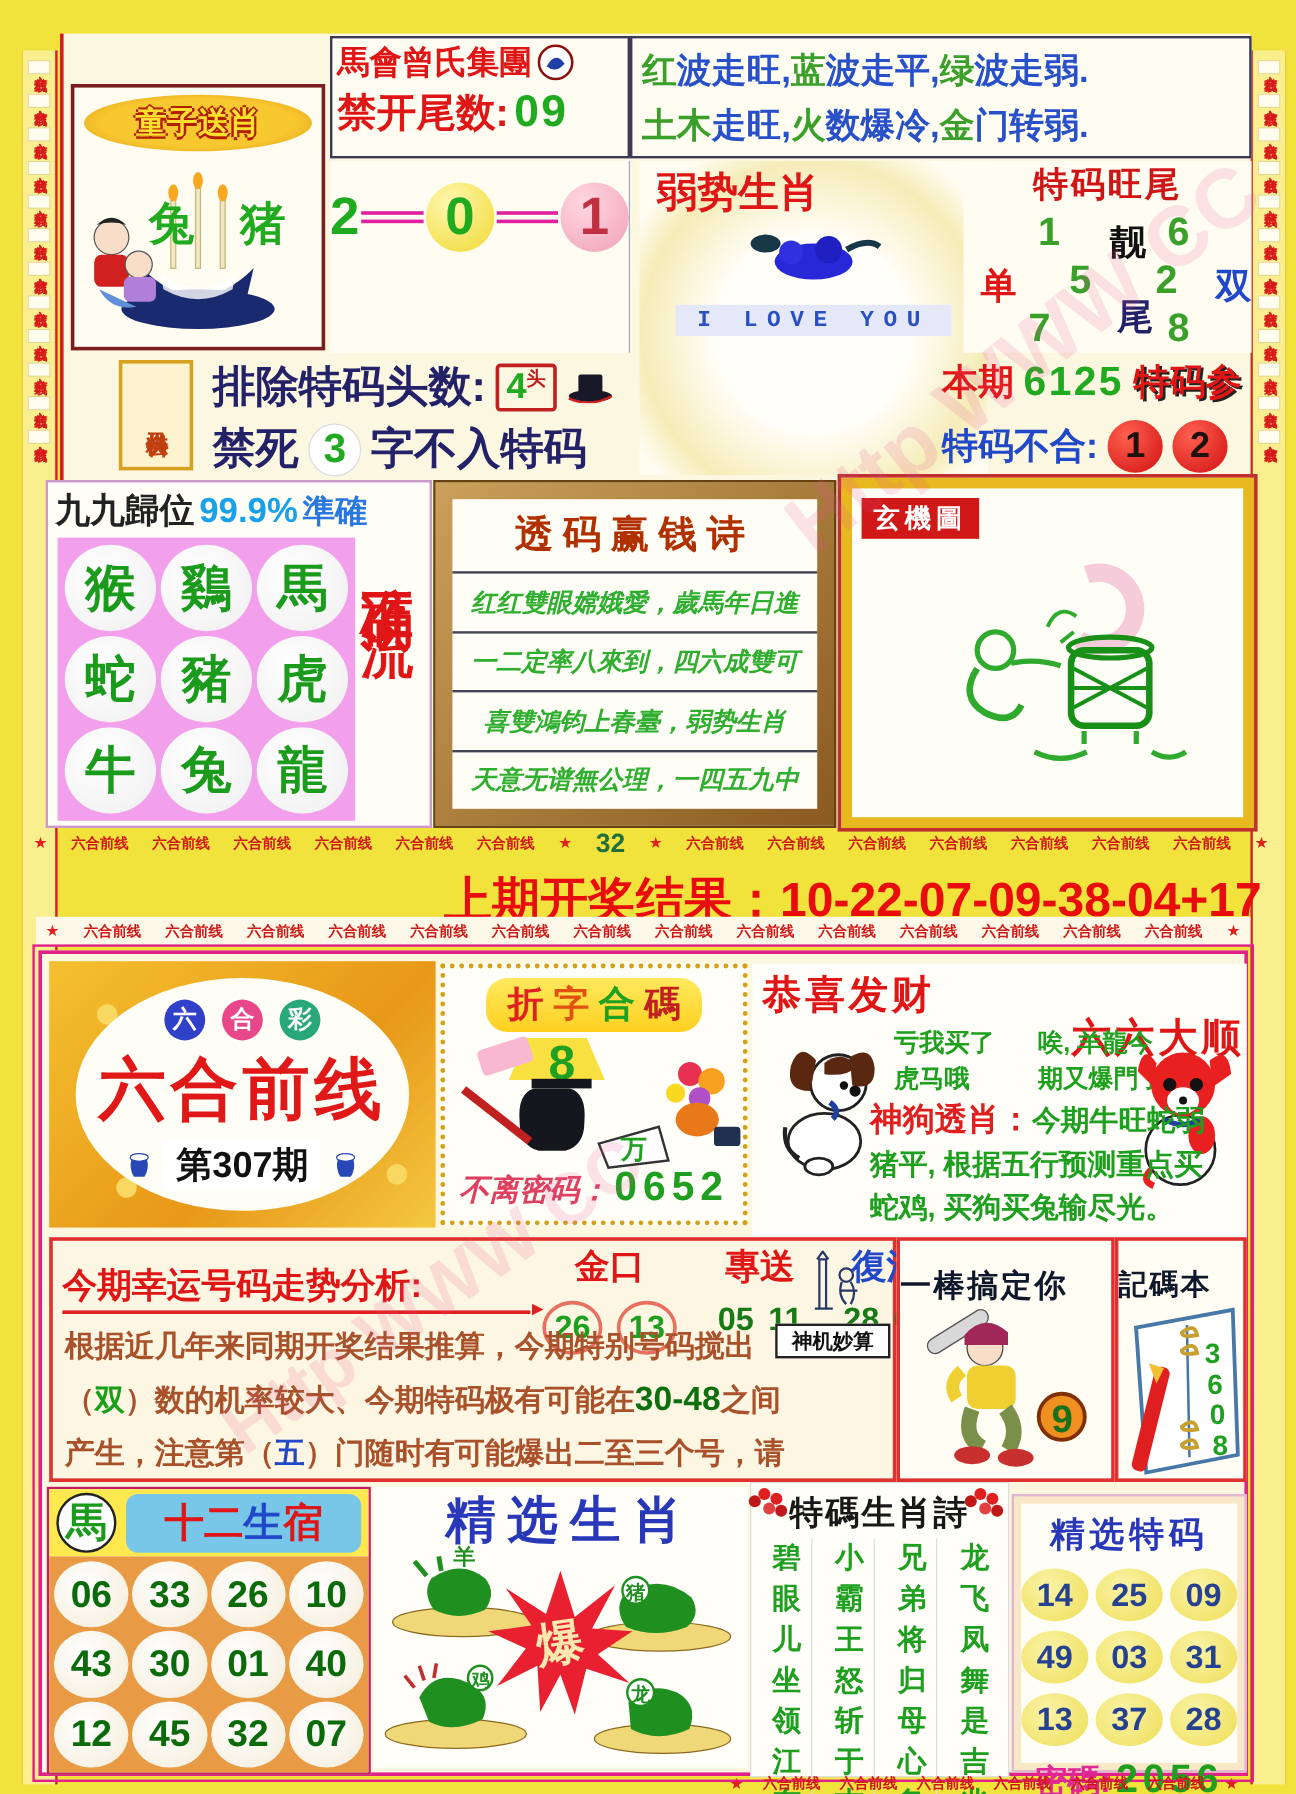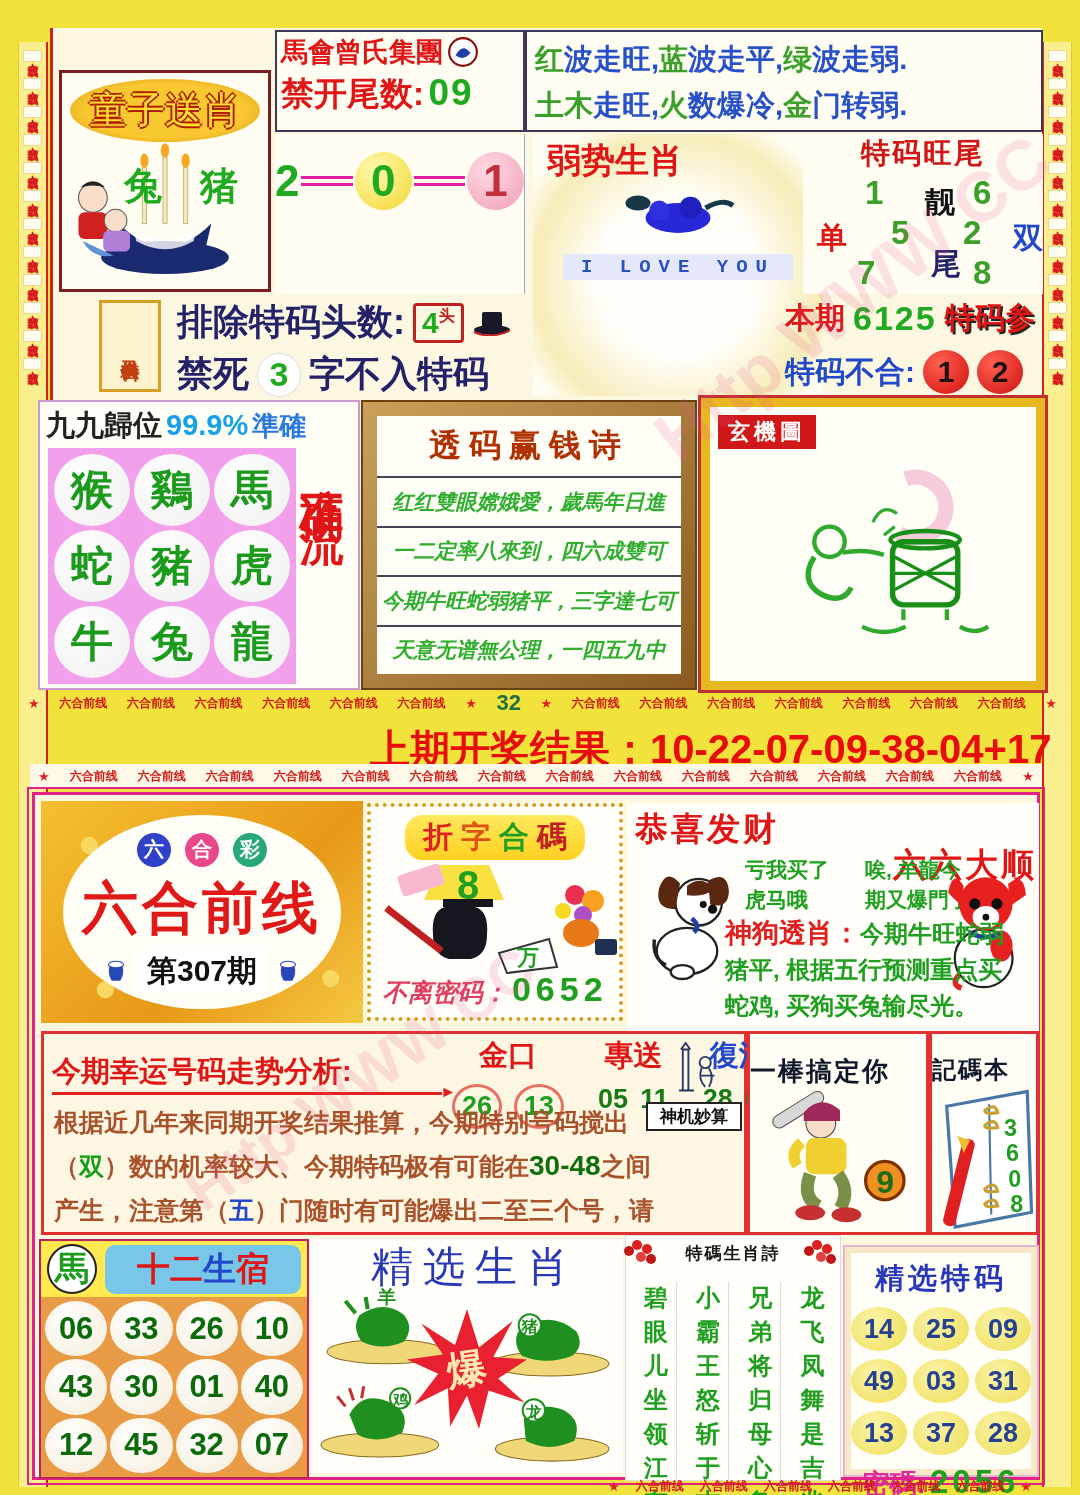--- a/index.html
+++ b/index.html
@@ -21,7 +21,7 @@
   
   .tz-title{display:flex;justify-content:center;gap:6px;background:radial-gradient(ellipse at center,#f8c830 60%,#d89010 100%);
             border-radius:50%;margin:6px 8px 0;padding:6px 0;}
-  .tz-title span{color:#ffe030;font-size:38px;font-weight:normal;
+  .tz-title span{color:#ffe030;font-size:26px;font-weight:bold;
        text-shadow:-2px 0 #b02000,2px 0 #b02000,0 -2px #b02000,0 2px #b02000;}
   .tz-animal{position:absolute;color:#1faa1f;font-size:38px;font-weight:bold;}
   .mh-org{color:#e01515;font-size:27px;font-weight:bold;white-space:nowrap;}

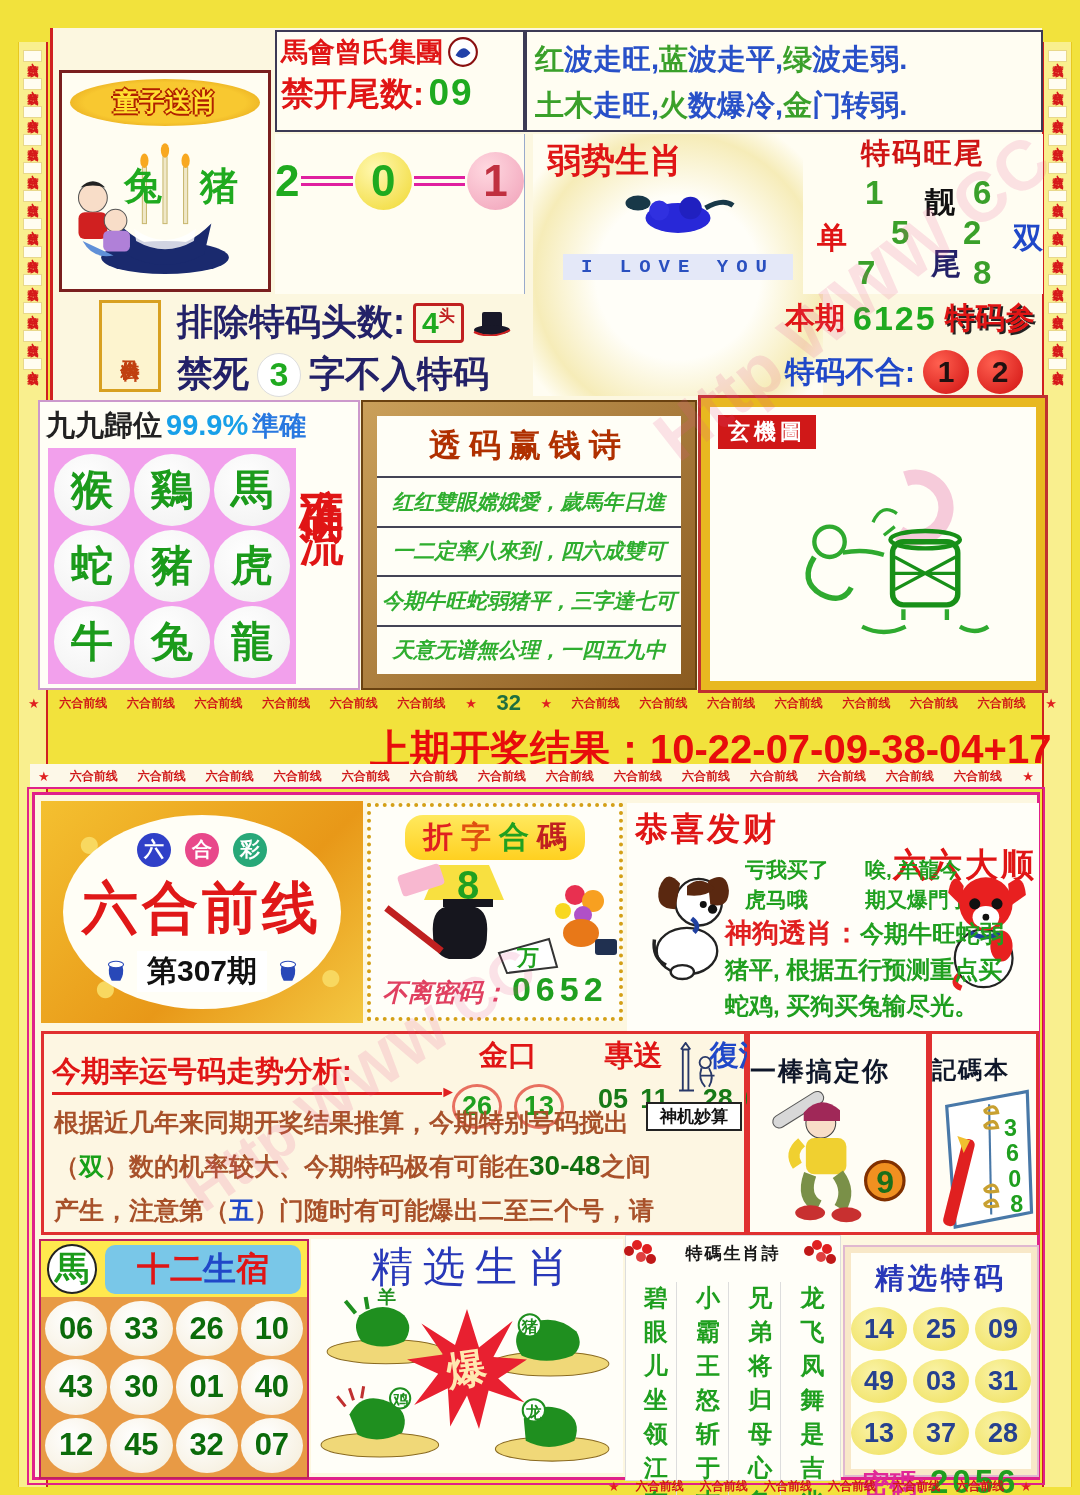--- a/index.html
+++ b/index.html
@@ -336,7 +336,7 @@
         <div id="poem-lines" style="flex:1;display:flex;flex-direction:column;">
             <div class="poem-line">红红雙眼嫦娥愛，歲馬年日進</div>
             <div class="poem-line">一二定率八來到，四六成雙可</div>
-            <div class="poem-line">今期牛旺蛇弱猪平，三字達七可</div>
+            <div class="poem-line">喜雙鴻钧上春臺，弱势生肖</div>
             <div class="poem-line">天意无谱無公理，一四五九中</div>
           </div>
       </div>

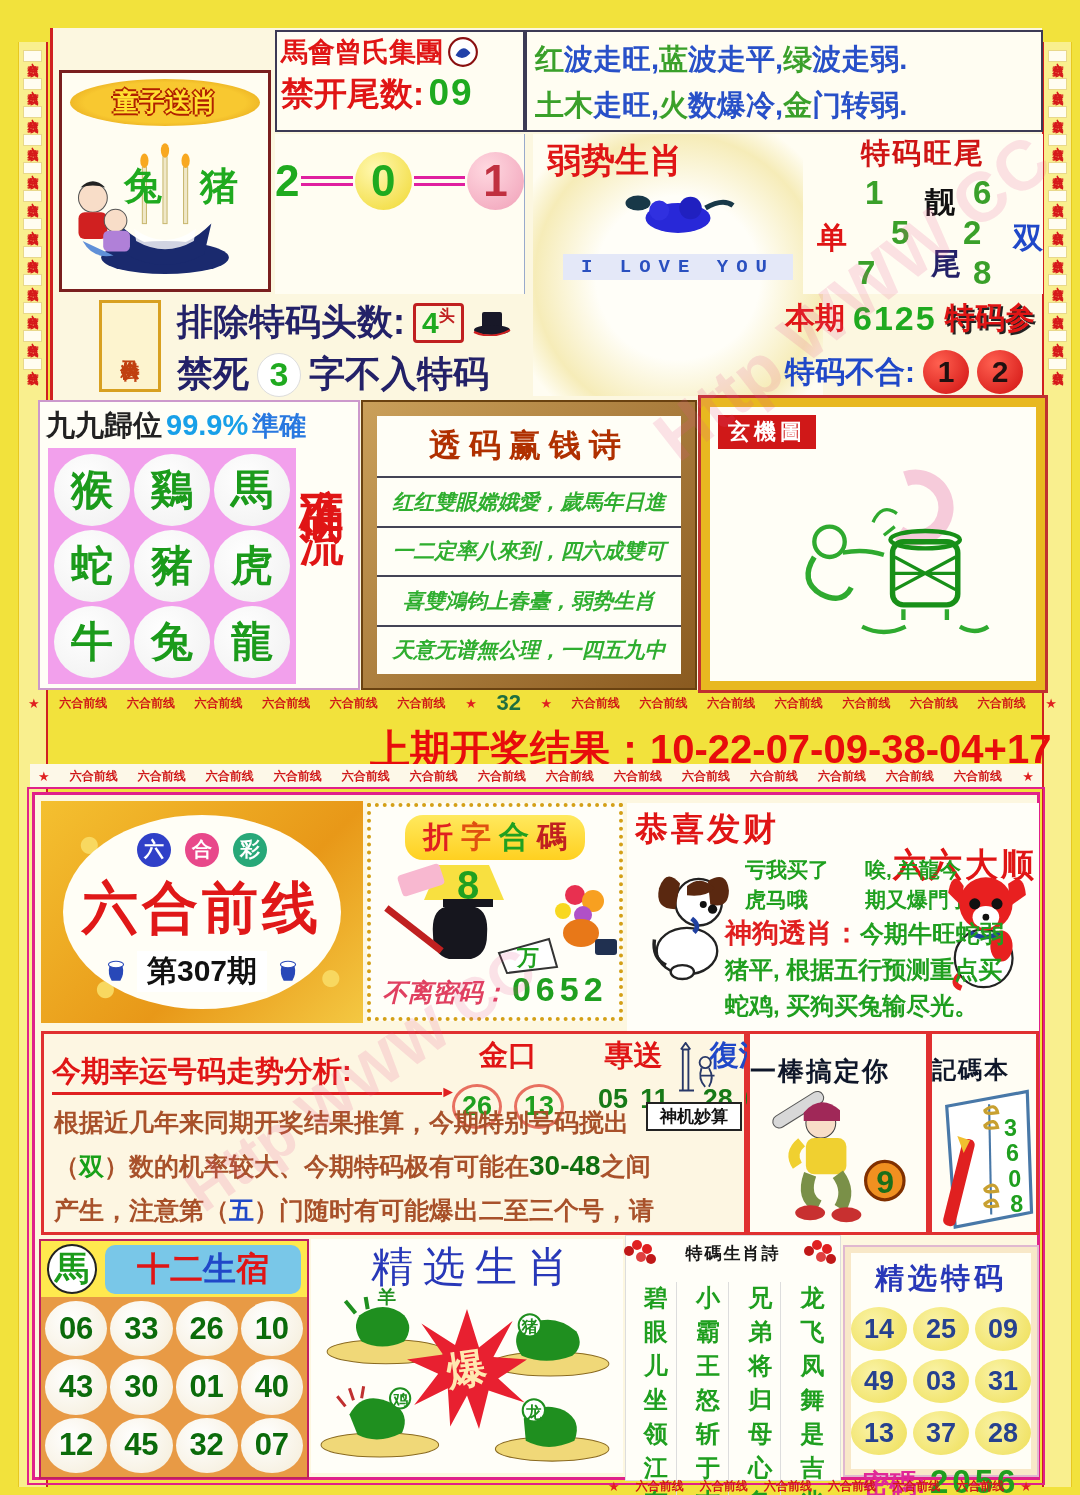--- a/index.html
+++ b/index.html
@@ -127,7 +127,7 @@
            grid-template-columns:repeat(4,1fr);grid-template-rows:repeat(3,1fr);gap:3px;padding:4px;}
   .tw-cell{background:radial-gradient(circle at 40% 35%,#fff,#f4ecd8);border-radius:50%;display:flex;align-items:center;
            justify-content:center;color:#0b6b0b;font-size:31px;font-weight:bold;}
-  .sz-title{color:#2838b8;font-size:42px;font-weight:normal;text-align:center;letter-spacing:10px;padding-left:16px;}
+  .sz-title{color:#2838b8;font-size:42px;font-weight:bold;text-align:center;letter-spacing:10px;padding-left:16px;}
   .burst{position:absolute;background:#e82030;display:flex;align-items:center;justify-content:center;
          clip-path:polygon(50% 0,60% 32%,88% 10%,72% 40%,100% 42%,76% 58%,98% 78%,68% 68%,60% 100%,50% 72%,36% 98%,34% 66%,6% 80%,26% 54%,0 42%,30% 38%,12% 12%,40% 30%);}
   .burst span{color:#ffe8b0;font-size:40px;font-weight:bold;transform:rotate(-8deg);}

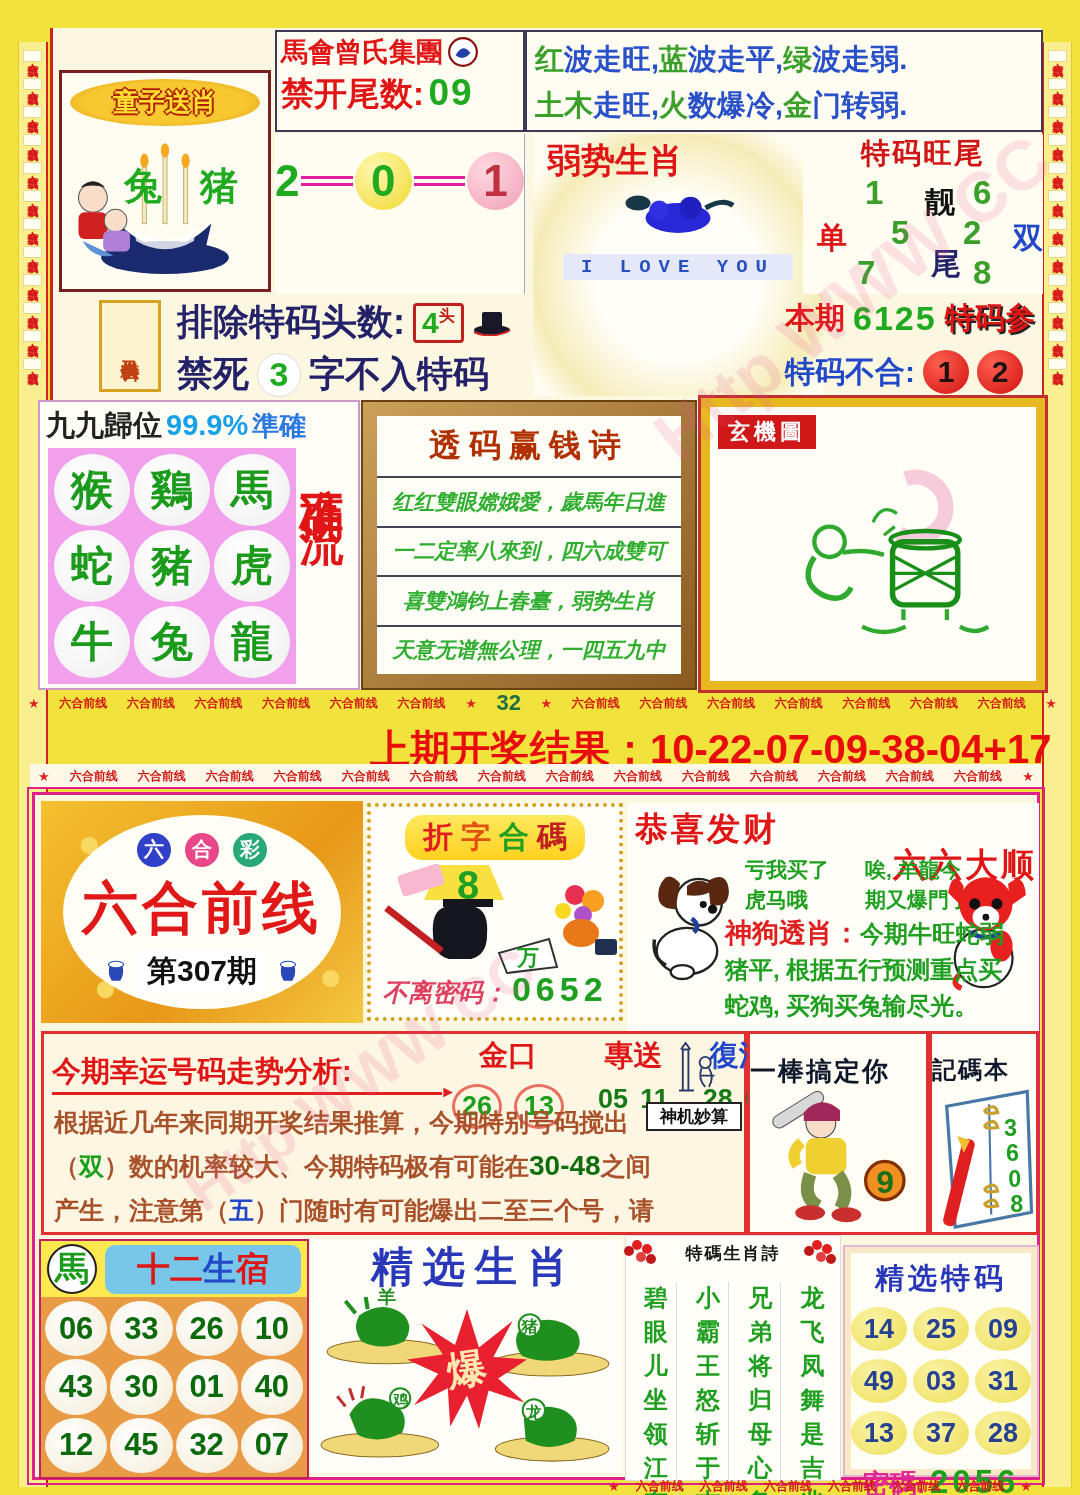--- a/index.html
+++ b/index.html
@@ -616,7 +616,7 @@
     <div class="abs" style="left:590px;top:440px;width:216px;height:246px;background:#fffef8;border:1px solid #ddd;">
       <i class="flower" style="left:6px;top:4px;"></i>
       <i class="flower" style="right:18px;top:4px;"></i>
-      <div style="text-align:center;font-size:17px;font-weight:bold;color:#181818;padding-top:6px;letter-spacing:2px;">特碼生肖詩</div>
+      <div style="text-align:center;font-size:28px;font-weight:bold;color:#181818;padding-top:6px;letter-spacing:2px;">特碼生肖詩</div>
       <div class="pm2-cols" id="poem2-cols" style="left:4px;top:46px;width:208px;">
           <div class="pm2-col">
             <span>碧</span>

